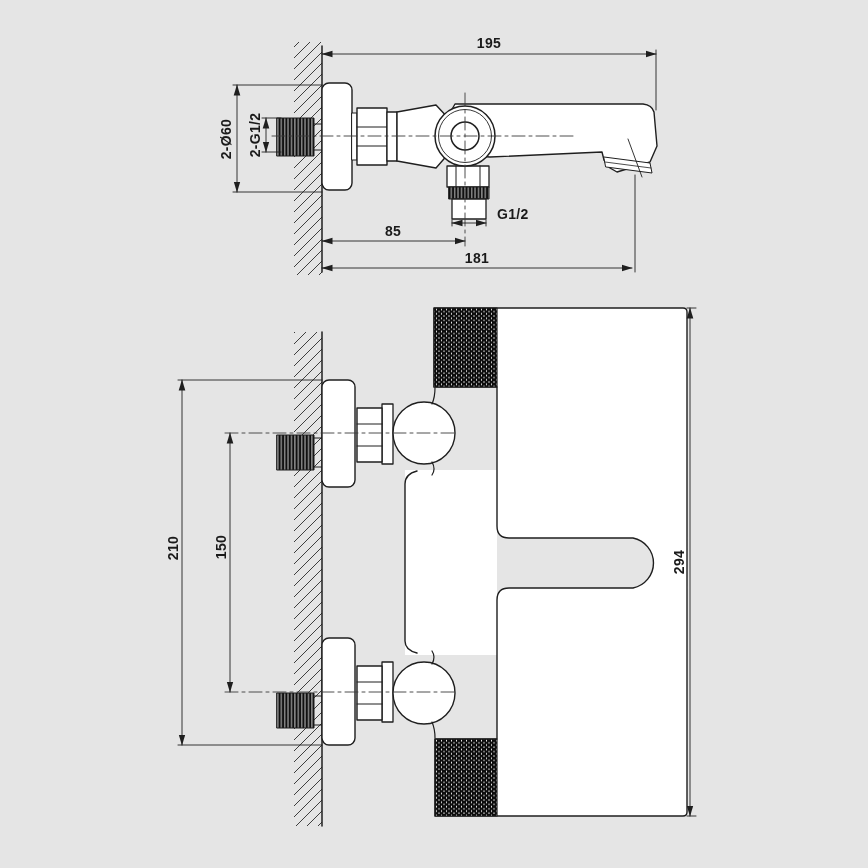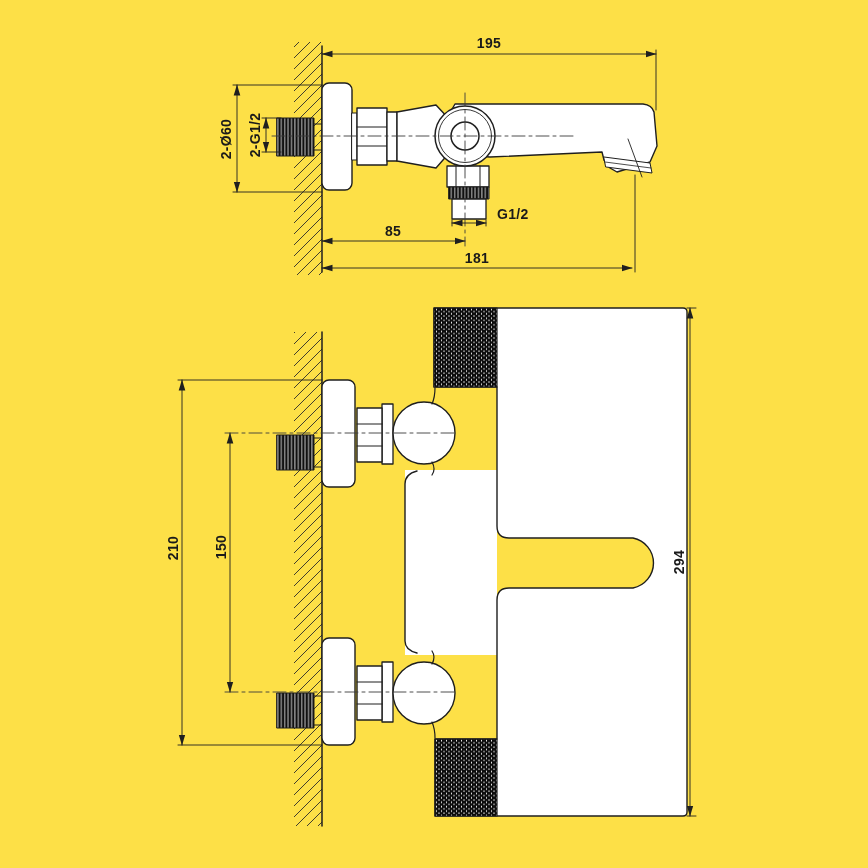--- a/index.html
+++ b/index.html
@@ -3,7 +3,7 @@
 <meta charset="utf-8">
 <style>
   html,body{margin:0;padding:0;background:#ffffff;}
-  .canvas{position:relative;width:868px;height:868px;background:#fde047;overflow:hidden;
+  .canvas{position:relative;width:868px;height:868px;background:#e5e5e5;overflow:hidden;
           font-family:"Liberation Sans", sans-serif;}
   svg{position:absolute;left:0;top:0;}
   text{font-family:"Liberation Sans", sans-serif;font-weight:bold;fill:#1a1a1a;}

